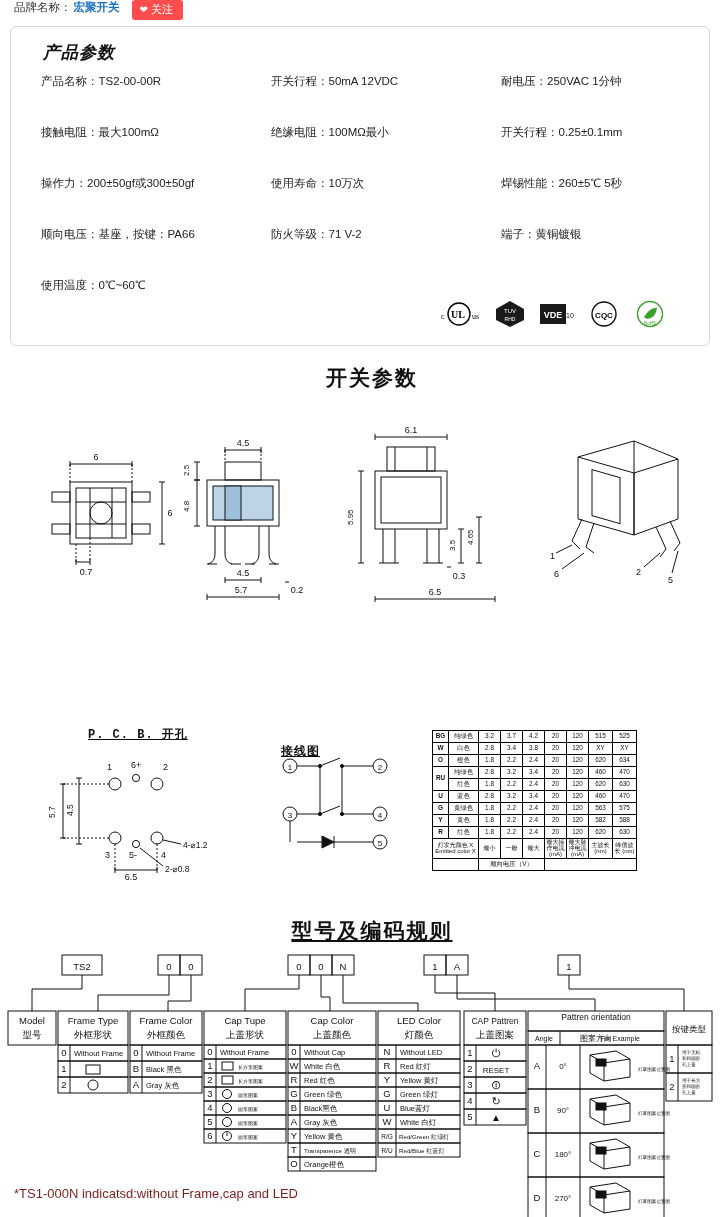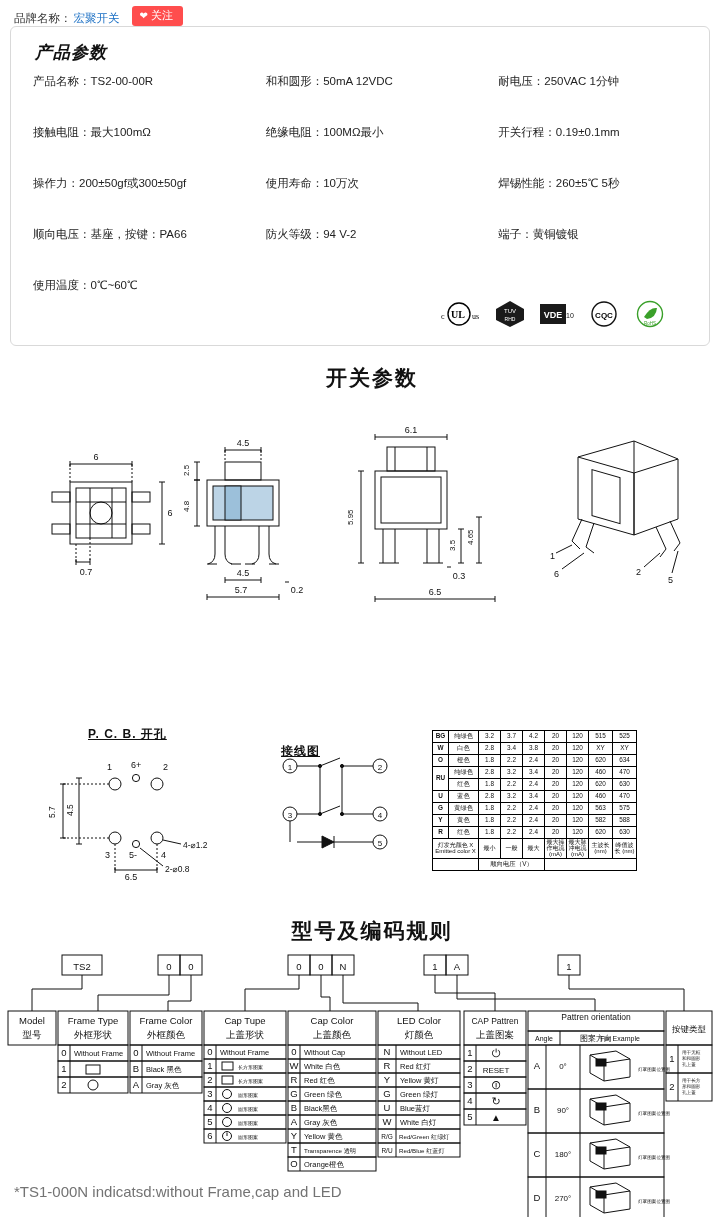--- a/index.html
+++ b/index.html
@@ -19,7 +19,7 @@
   .brand-bar {
     height: 26px;
     display: flex;
-    align-items: flex-end;
+    align-items: flex-start;
     padding: 0 14px;
     font-size: 11.5px;
     color: #333;

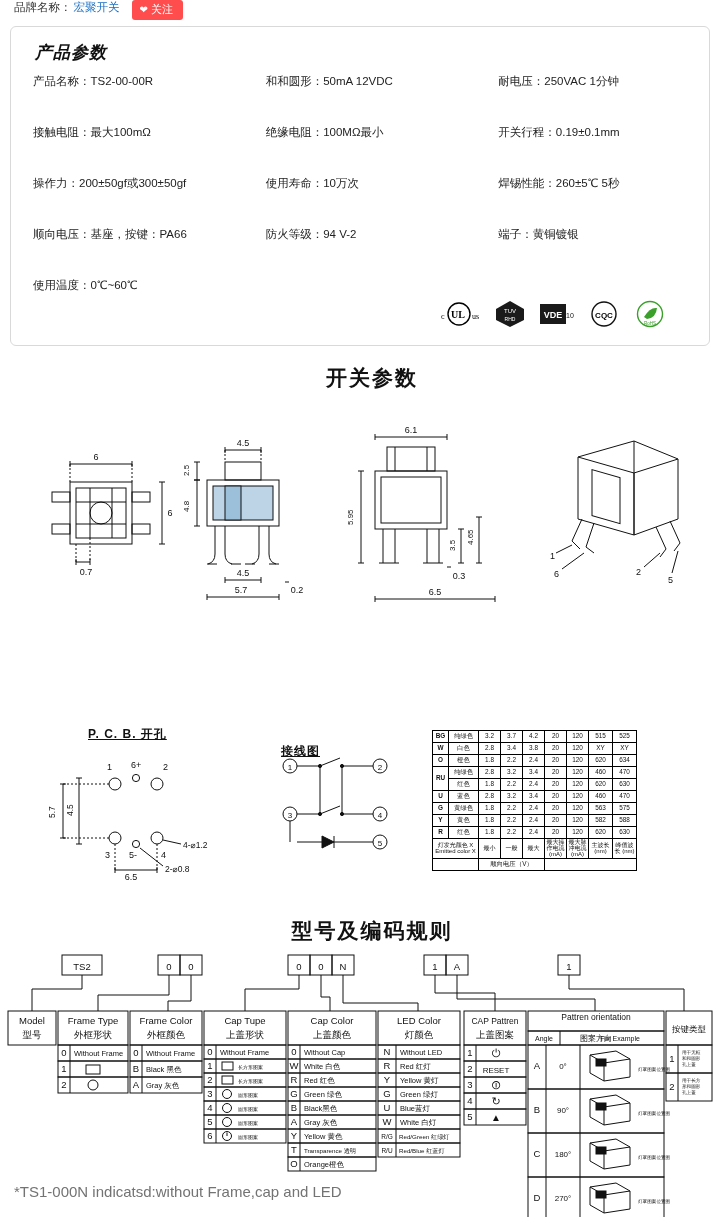--- a/index.html
+++ b/index.html
@@ -25,7 +25,7 @@
     color: #333;
   }
   .brand-label { margin-right: 2px; }
-  .brand-name { color: #1a6fc4; }
+  .brand-name { color: #1a6fc4; font-weight: bold; }
   .follow-btn {
     margin-left: 12px;
     background: #ff4d4d;

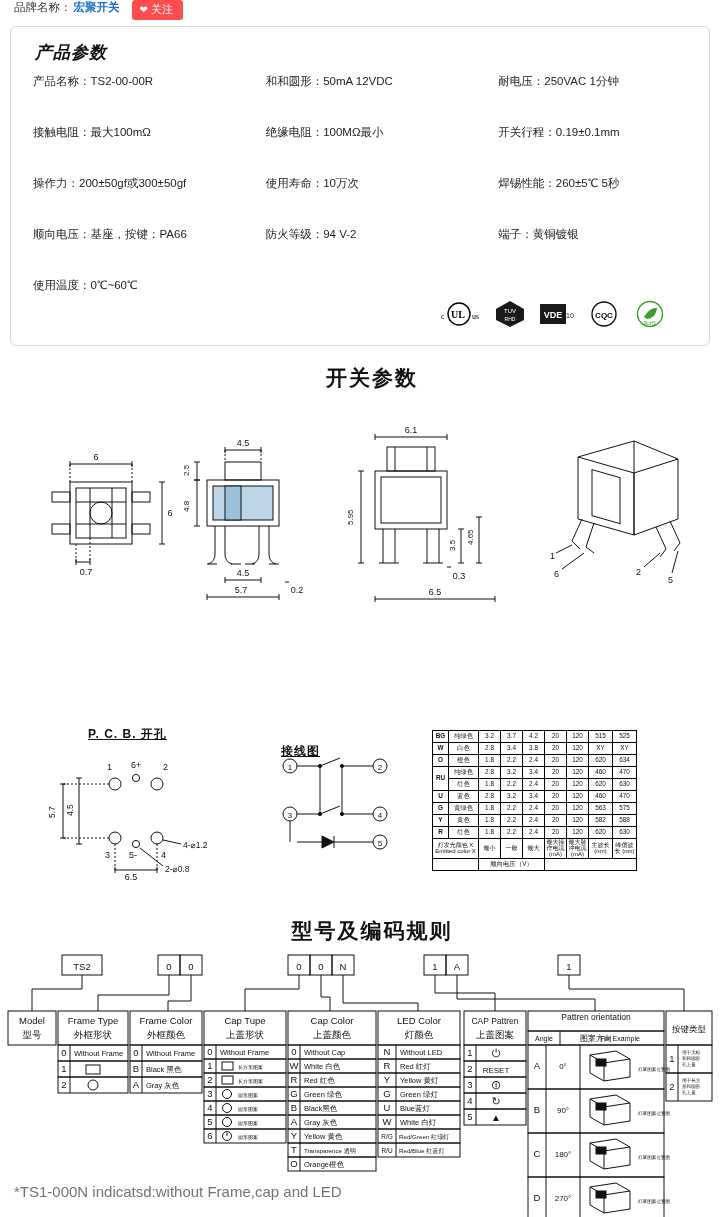--- a/index.html
+++ b/index.html
@@ -45,7 +45,7 @@
     margin: 0 10px;
     border: 1px solid #d9d9d9;
     border-radius: 6px;
-    padding: 10px 14px 14px 22px;
+    padding: 10px 14px 14px 30px;
     background: #fff;
   }
   .params-title {

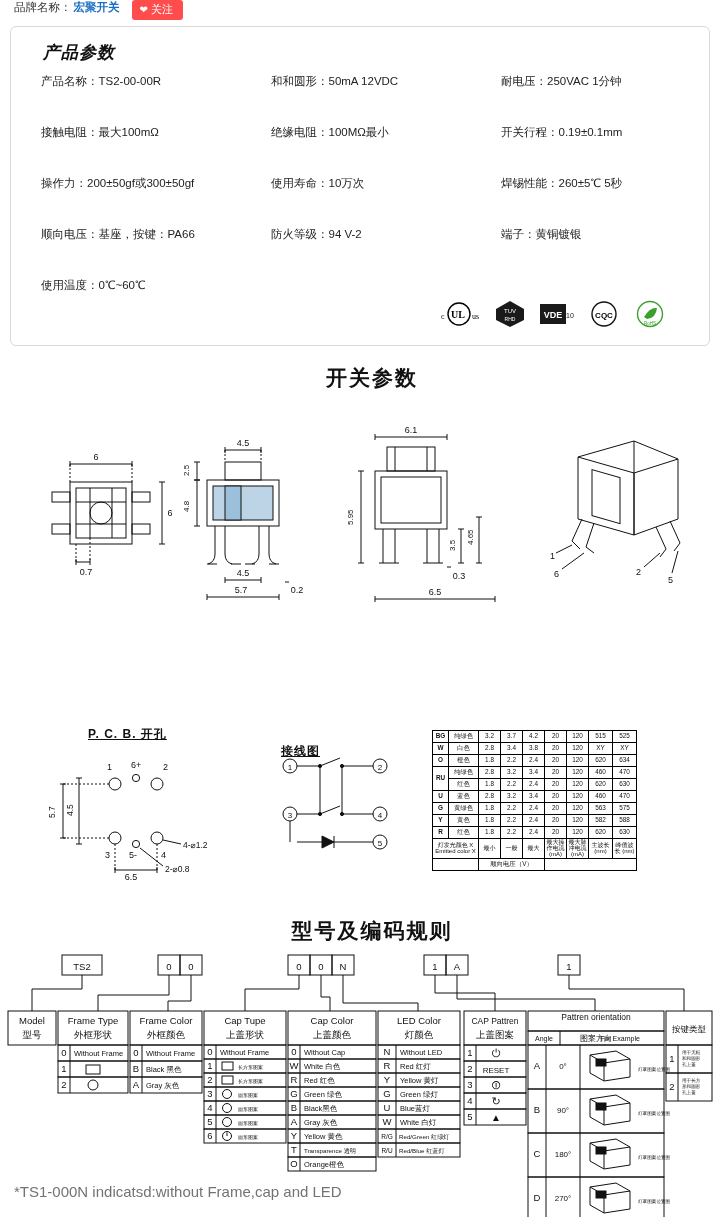--- a/index.html
+++ b/index.html
@@ -171,7 +171,7 @@
   <div class="params-title">产品参数</div>
   <div class="params-grid">
     <div>产品名称：TS2-00-00R</div>
-    <div>和和圆形：50mA  12VDC</div>
+    <div>开关行程：50mA  12VDC</div>
     <div>耐电压：250VAC  1分钟</div>
     <div>接触电阻：最大100mΩ</div>
     <div>绝缘电阻：100MΩ最小</div>

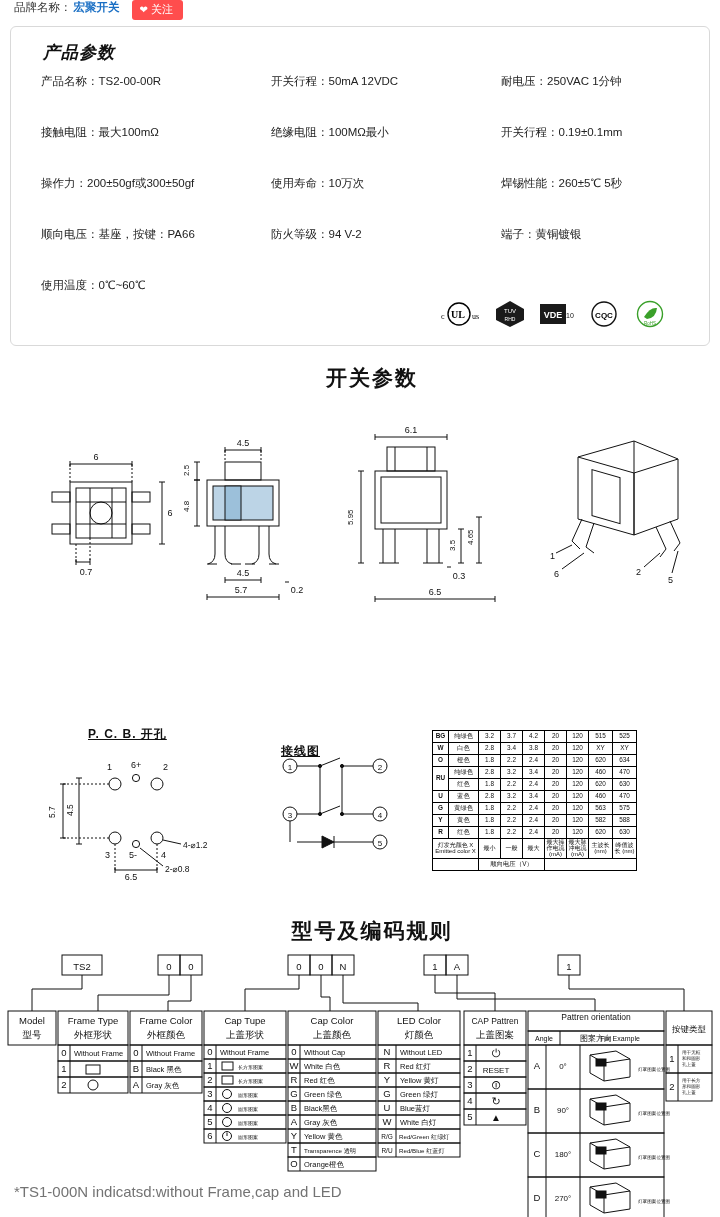--- a/index.html
+++ b/index.html
@@ -175,7 +175,7 @@
     <div>耐电压：250VAC  1分钟</div>
     <div>接触电阻：最大100mΩ</div>
     <div>绝缘电阻：100MΩ最小</div>
-    <div>开关行程：0.19±0.1mm</div>
+    <div>开关行程：0.25±0.1mm</div>
     <div>操作力：200±50gf或300±50gf</div>
     <div>使用寿命：10万次</div>
     <div>焊锡性能：260±5℃  5秒</div>

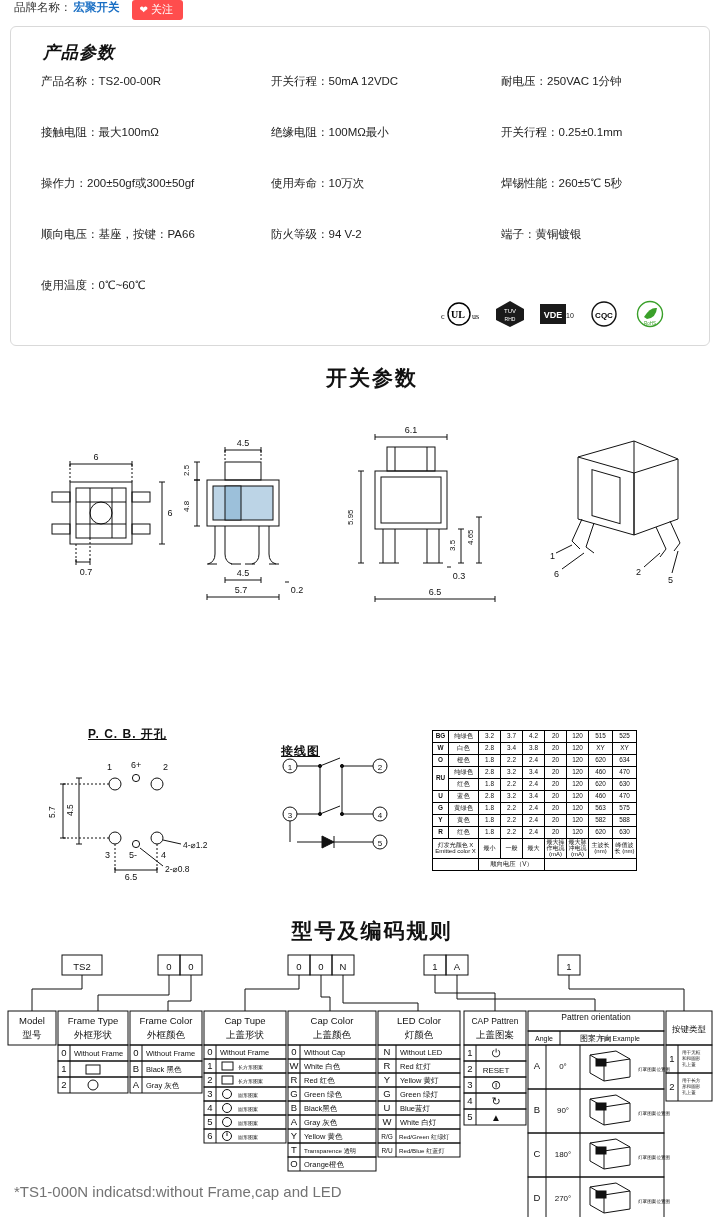--- a/index.html
+++ b/index.html
@@ -180,7 +180,7 @@
     <div>使用寿命：10万次</div>
     <div>焊锡性能：260±5℃  5秒</div>
     <div>顺向电压：基座，按键：PA66</div>
-    <div>防火等级：94 V-2</div>
+    <div>防火等级：71 V-2</div>
     <div>端子：黄铜镀银</div>
     <div>使用温度：0℃~60℃</div>
     <div></div>

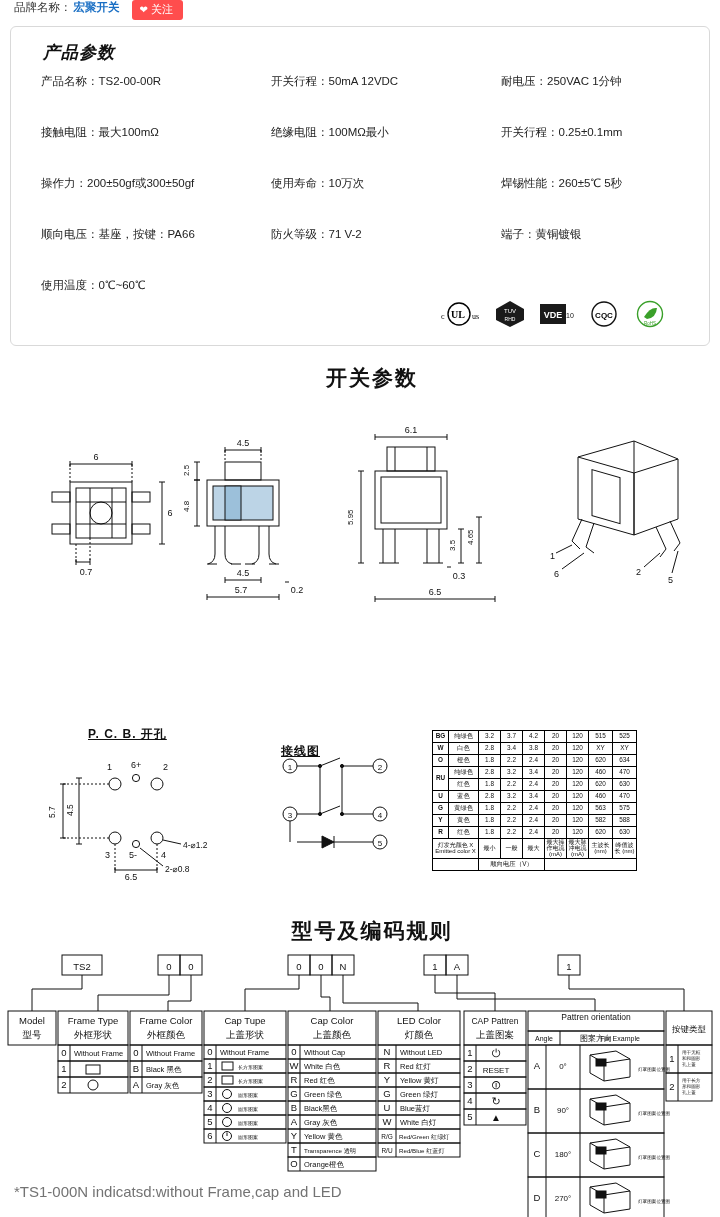--- a/index.html
+++ b/index.html
@@ -113,7 +113,7 @@
     font-weight: bold;
     color: #111;
   }
-  #pcb-title { left: 88px; top: 0px; letter-spacing:1px; text-decoration: underline; font-family:Liberation Sans, sans-serif;}
+  #pcb-title { left: 88px; top: 0px; letter-spacing:1px; text-decoration: underline; font-family:Liberation Mono, monospace;}
   #wiring-title { left: 281px; top: 17px; letter-spacing:1px; text-decoration: underline;}
 
   

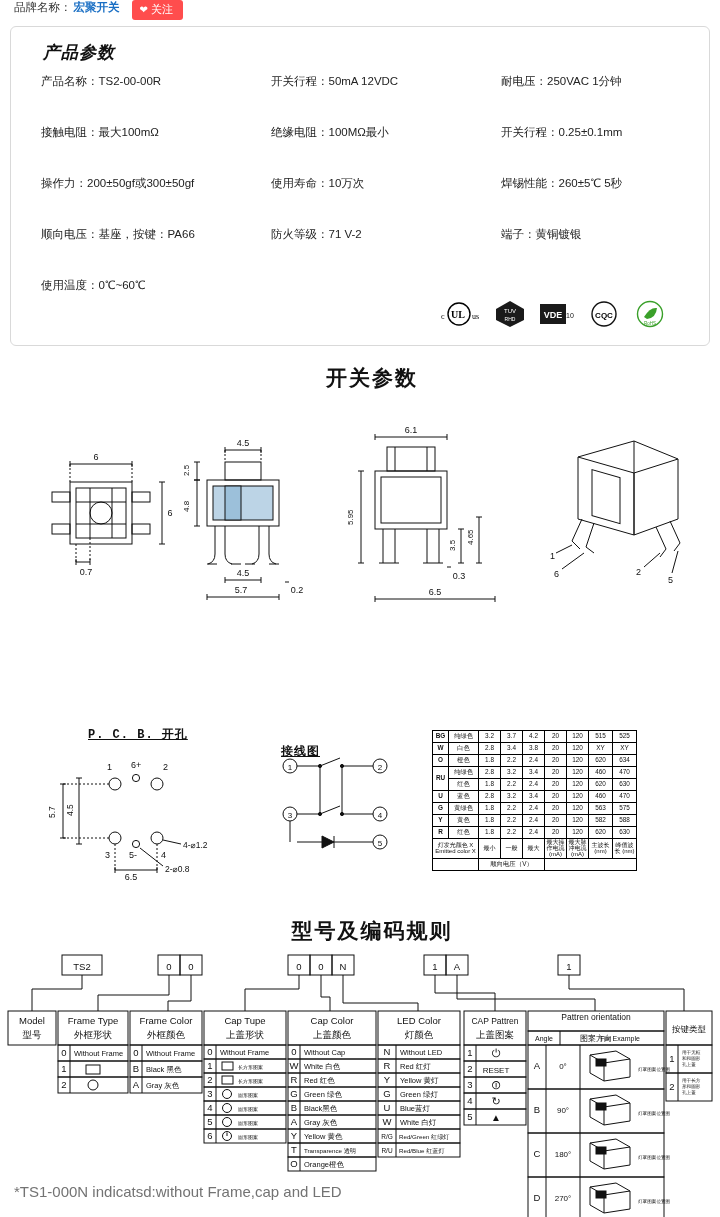--- a/index.html
+++ b/index.html
@@ -91,7 +91,7 @@
     padding-left: 24px;
   }
   #heading-switch-params { margin-top: 18px; }
-  #heading-model-rules { margin-top: 6px; }
+  #heading-model-rules { margin-top: 6px; text-decoration: underline; }
 
   
   .drawings {

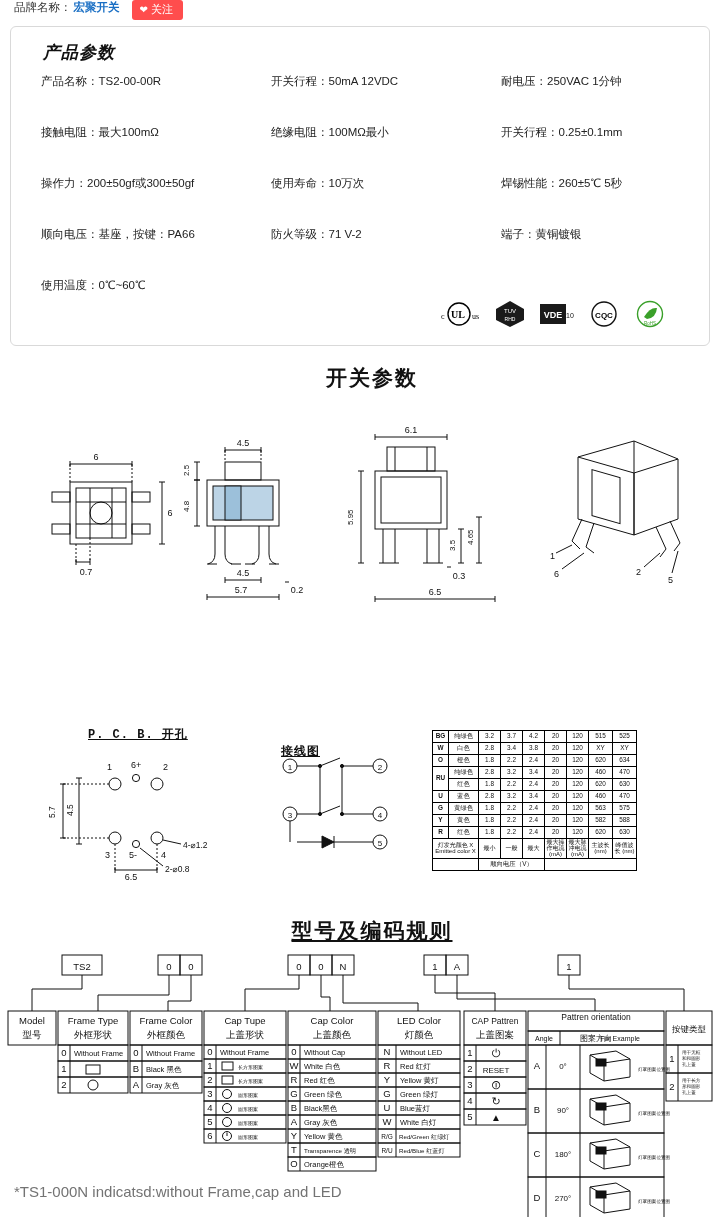--- a/index.html
+++ b/index.html
@@ -150,8 +150,8 @@
     position: absolute;
     left: 14px;
     bottom: 14px;
-    font-size: 15px;
-    color: #737373;
+    font-size: 13px;
+    color: #7f1d1d;
     line-height: 1.5;
   }
 </style>

